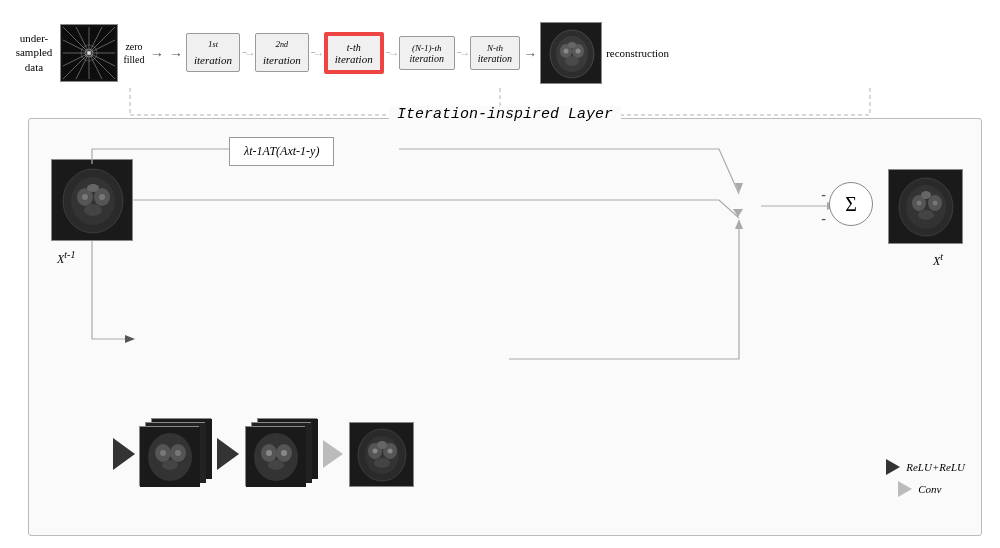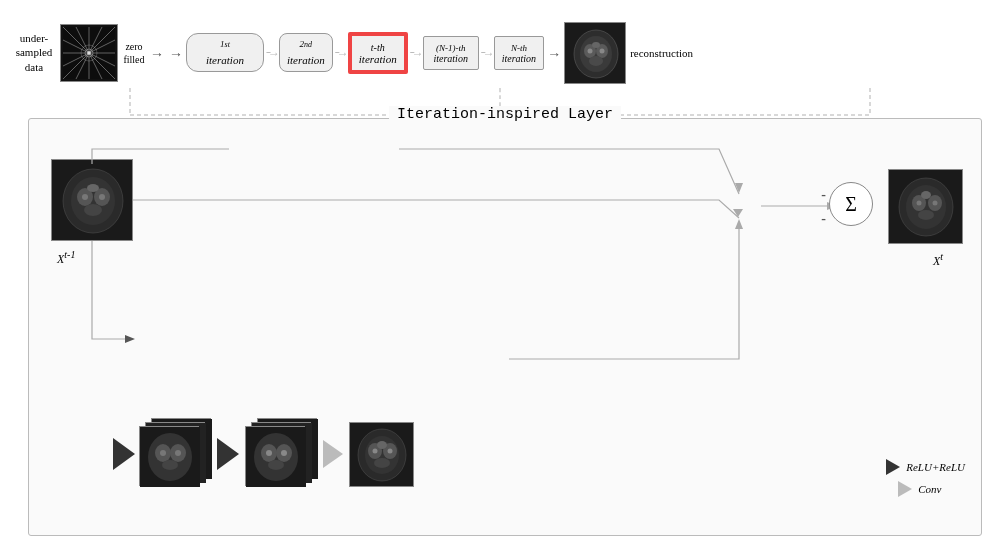--- a/index.html
+++ b/index.html
@@ -69,7 +69,7 @@
 
     <div style="color:#555;font-size:14px;margin:0 3px;flex-shrink:0;">→</div>
 
-    <div style="border:1px solid #999;background:#f0f0f0;border-radius:12px;padding:5px 19px;font-size:11px;text-align:center;min-width:52px;flex-shrink:0;font-style:italic;">
+    <div style="border:1px solid #999;background:#f0f0f0;border-radius:2px;padding:5px 7px;font-size:11px;text-align:center;min-width:52px;flex-shrink:0;font-style:italic;">
       <sup style="font-size:9px;">1<span style="font-size:8px;">st</span></sup><br><span>iteration</span>
     </div>
 

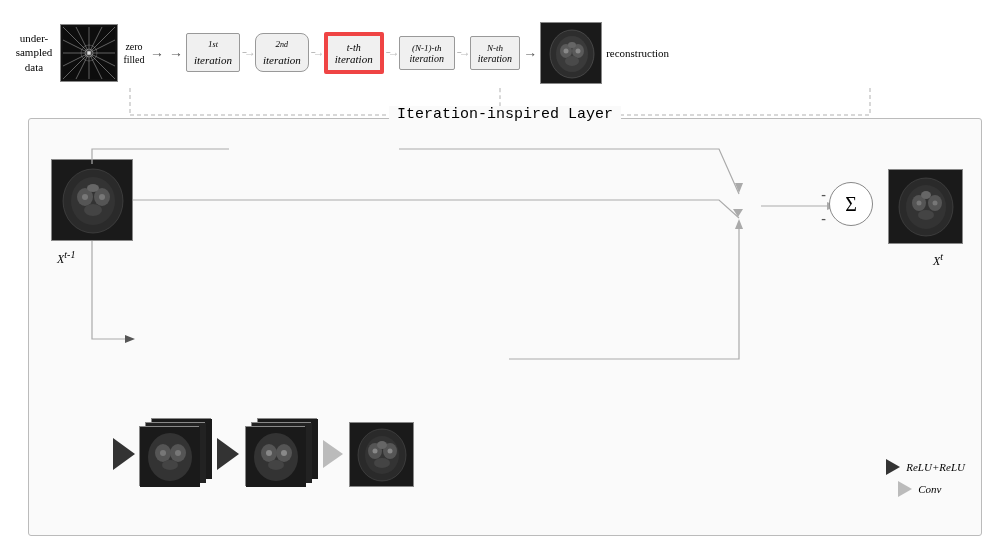--- a/index.html
+++ b/index.html
@@ -75,7 +75,7 @@
 
     <div style="color:#bbb;font-size:12px;margin:0 2px;flex-shrink:0;letter-spacing:-3px;">- - →</div>
 
-    <div style="border:1px solid #999;background:#f0f0f0;border-radius:8px;padding:5px 7px;font-size:11px;text-align:center;min-width:52px;flex-shrink:0;font-style:italic;">
+    <div style="border:1px solid #999;background:#f0f0f0;border-radius:2px;padding:5px 7px;font-size:11px;text-align:center;min-width:52px;flex-shrink:0;font-style:italic;">
       <sup style="font-size:9px;">2<span style="font-size:8px;">nd</span></sup><br><span>iteration</span>
     </div>
 

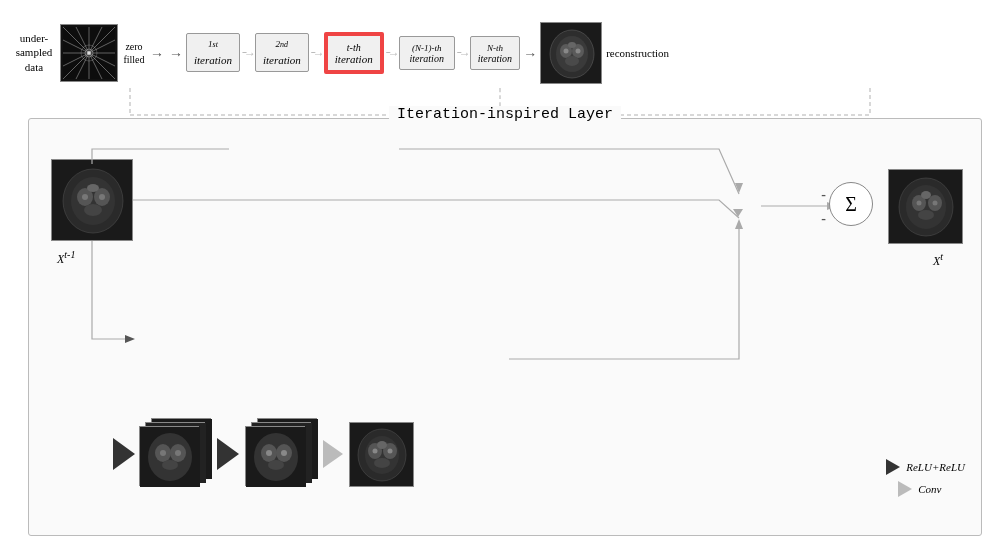--- a/index.html
+++ b/index.html
@@ -130,7 +130,7 @@
 
   <div style="position:absolute;top:118px;left:28px;right:18px;bottom:12px;border:1px solid #bbb;background:#fafafa;border-radius:3px;">
 
-    <div style="position:absolute;top:-13px;left:50%;transform:translateX(-50%);font-size:15px;font-family:'Courier New',monospace;background:#fafafa;padding:0 8px;white-space:nowrap;">
+    <div style="position:absolute;top:-13px;left:50%;transform:translateX(-50%);font-size:15px;font-family:'Courier New',monospace;background:#fafafa;padding:0 8px;white-space:nowrap;font-style:italic;">
       <span>Iteration-inspired Layer</span>
     </div>
 

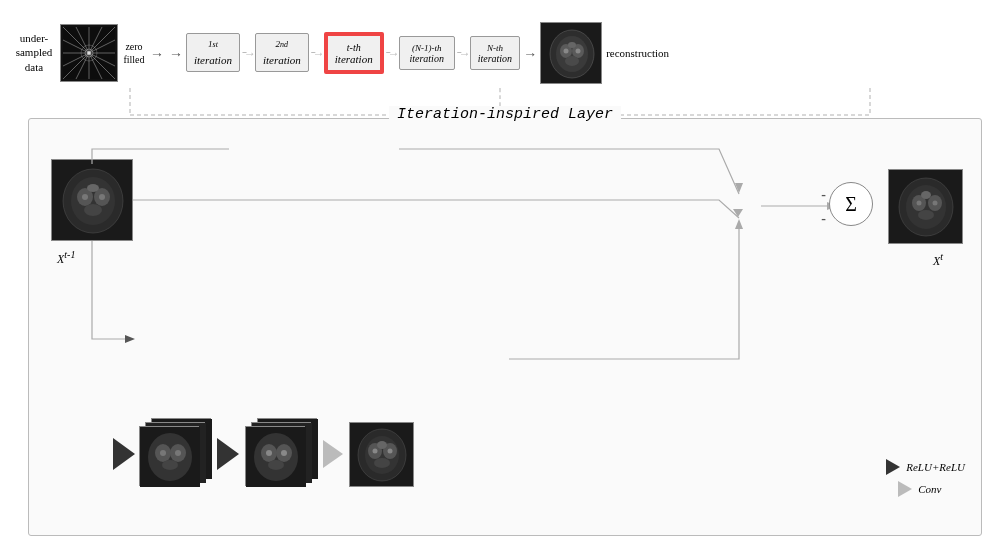--- a/index.html
+++ b/index.html
@@ -154,6 +154,9 @@
         <span>X<sup>t-1</sup></span>
       </div>
 
+      <div style="position:absolute;left:200px;top:18px;border:1px solid #999;background:#fff;padding:6px 14px;font-size:12px;font-style:italic;">
+        <span>λt-1AT(Axt-1-y)</span>
+      </div>
 
       <svg style="position:absolute;top:0;left:0;width:100%;height:100%;pointer-events:none;">
 

